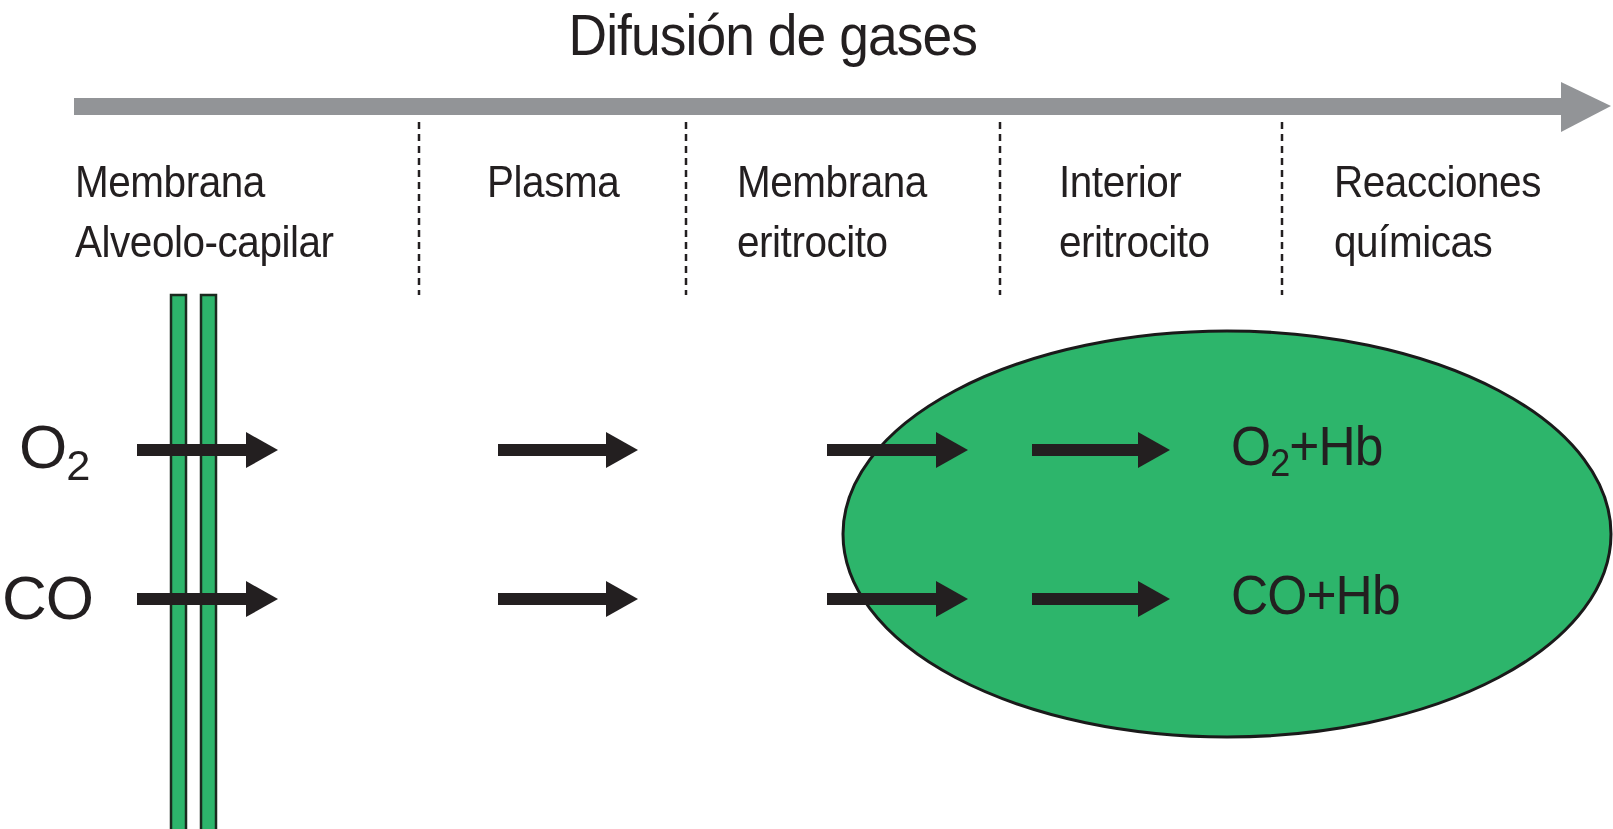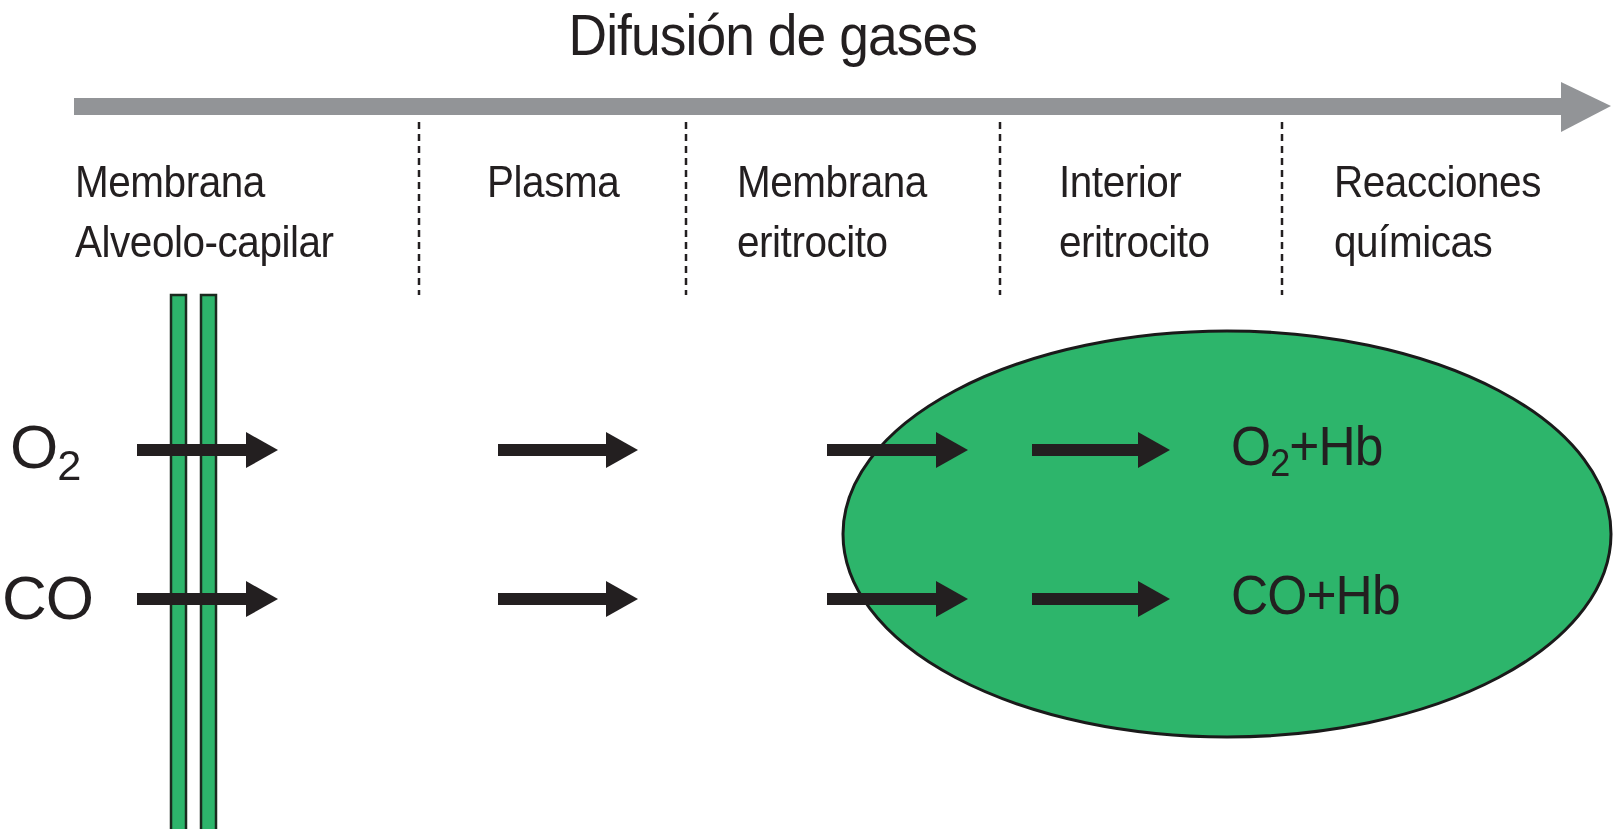--- a/index.html
+++ b/index.html
@@ -98,7 +98,7 @@
   <div>químicas</div>
 </div>
 
-<div class="gas" style="left:10px; top:412px;text-align:center;"><span>O</span><sub>2</sub></div>
+<div class="gas" style="left:19px; top:412px;text-align:center;"><span>O</span><sub>2</sub></div>
 <div class="gas" style="left:2px; top:563px;"><span>CO</span><sub></sub></div>
 
 <div class="prod" style="left:1231px; top:414px;"><span>O</span><sub>2</sub><span>+Hb</span></div>

